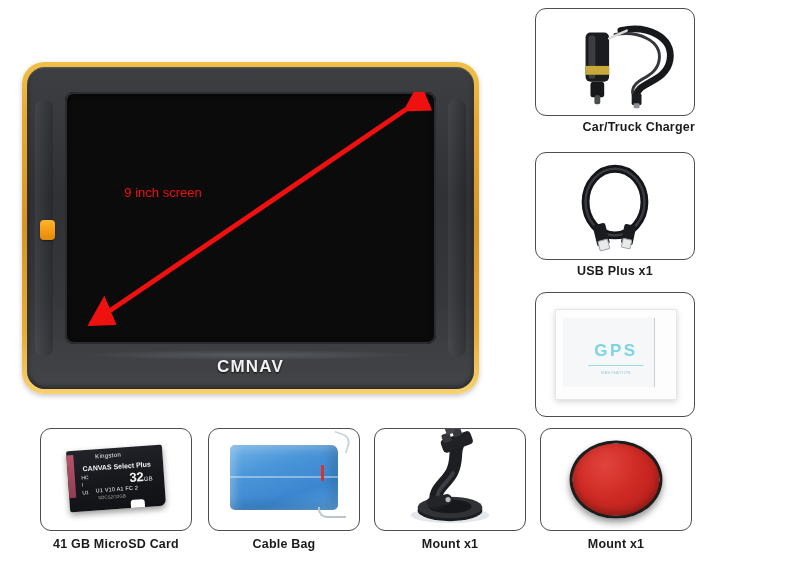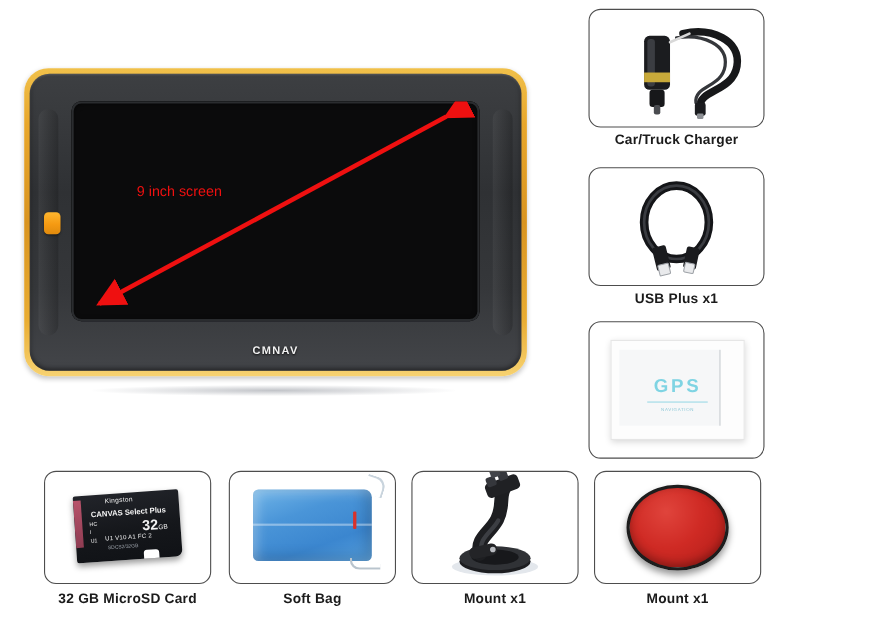--- a/index.html
+++ b/index.html
@@ -223,7 +223,7 @@
       </g>
     </svg>
   </div>
-  <div class="panel-label" style="left:535px;top:120px;width:160px;">Car/Truck Charger</div>
+  <div class="panel-label" style="left:535px;top:120px;width:160px;text-align:right;">Car/Truck Charger</div>
 
   <div class="panel" style="left:535px;top:152px;width:160px;height:108px;">
     <svg class="art" viewBox="0 0 160 108">

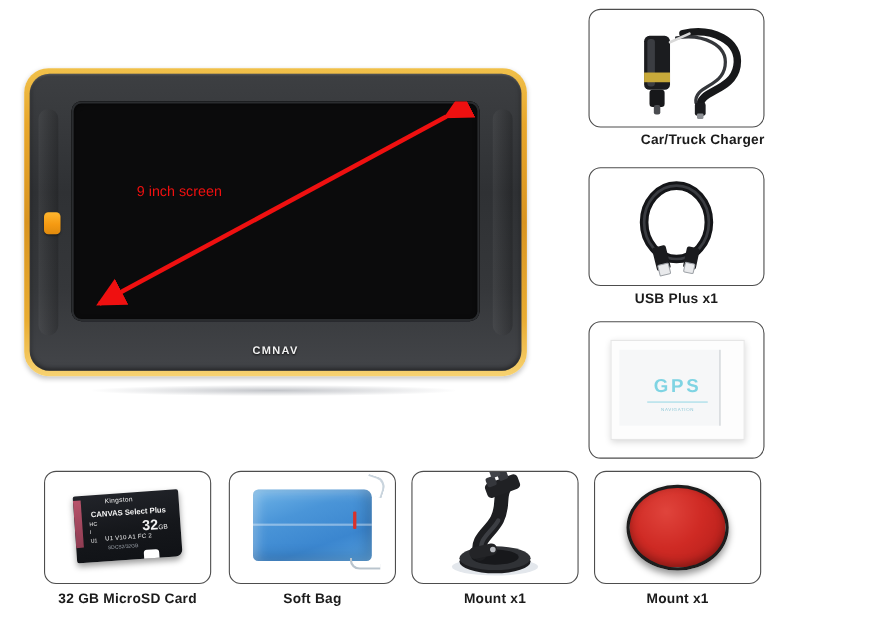--- a/index.html
+++ b/index.html
@@ -31,7 +31,7 @@
   }
 
   
-  .device-wrap{position:absolute;left:22px;top:62px;width:457px;height:280px;}
+  .device-wrap{position:absolute;left:22px;top:62px;width:457px;height:332px;}
   .device-shadow{
     position:absolute;left:62px;top:288px;width:330px;height:10px;
     background:radial-gradient(ellipse at center, rgba(120,125,135,.45) 0%, rgba(255,255,255,0) 72%);

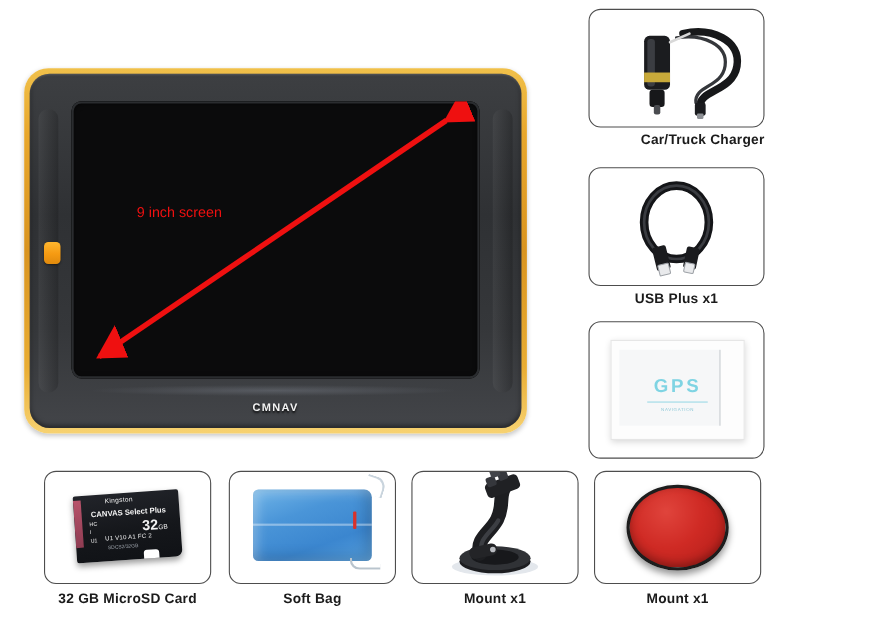--- a/index.html
+++ b/index.html
@@ -76,7 +76,7 @@
   .brand{
     position:absolute;left:0;right:0;bottom:12px;
     text-align:center;color:#f2f2f2;
-    font-size:10px;font-weight:bold;letter-spacing:1.2px;
+    font-size:17px;font-weight:bold;letter-spacing:1.2px;
     text-shadow:0 1px 2px rgba(0,0,0,.9);
   }
 

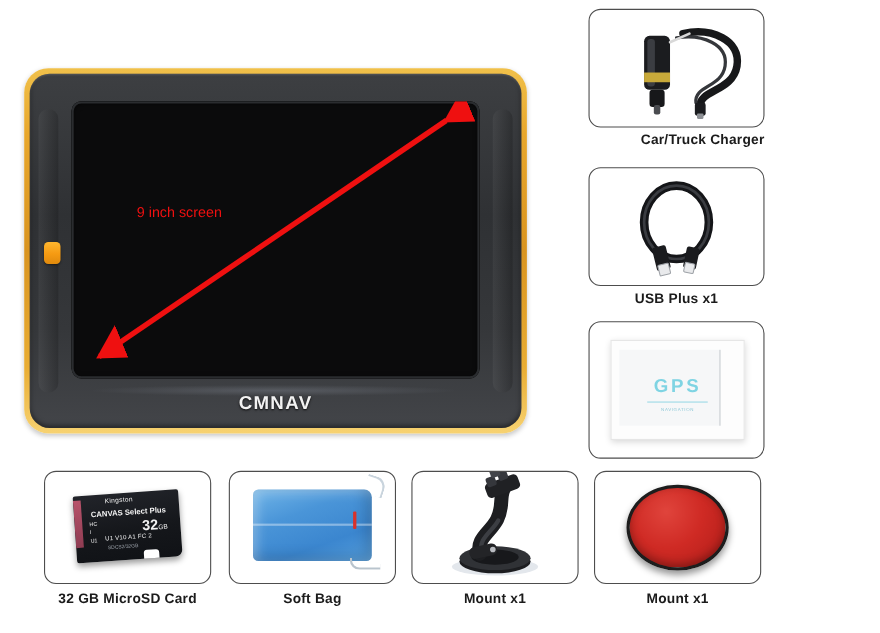--- a/index.html
+++ b/index.html
@@ -270,7 +270,7 @@
       </div>
     </div>
   </div>
-  <div class="panel-label" style="left:30px;top:537px;width:172px;">32 GB MicroSD Card</div>
+  <div class="panel-label" style="left:30px;top:537px;width:172px;">41 GB MicroSD Card</div>
 
   <div class="panel" style="left:208px;top:428px;width:152px;height:103px;">
     <div class="art">

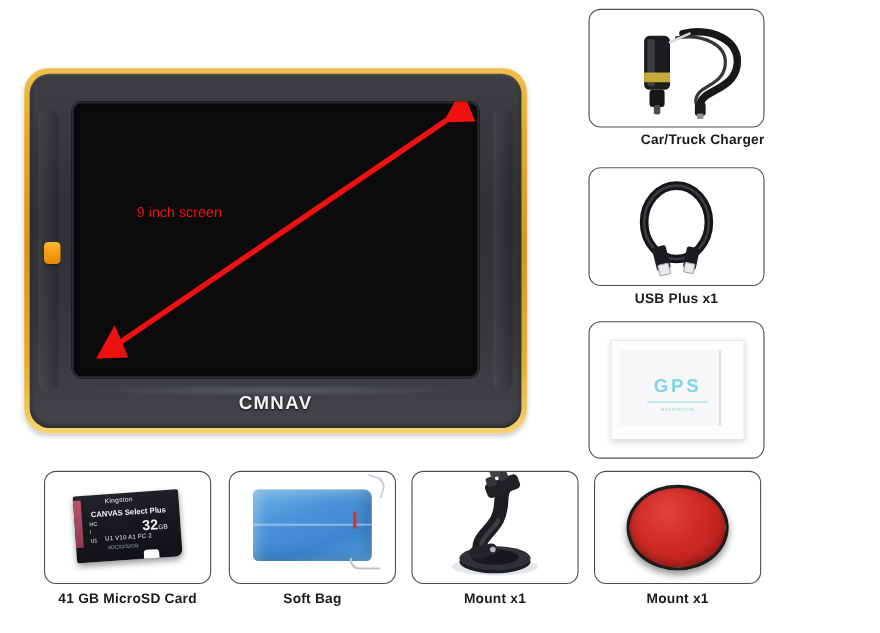--- a/index.html
+++ b/index.html
@@ -282,7 +282,7 @@
       <div class="bag-cord"></div>
     </div>
   </div>
-  <div class="panel-label" style="left:208px;top:537px;width:152px;">Soft Bag</div>
+  <div class="panel-label" style="left:208px;top:537px;width:152px;">Cable Bag</div>
 
   <div class="panel" style="left:374px;top:428px;width:152px;height:103px;">
     <svg class="art" viewBox="0 0 152 103">

